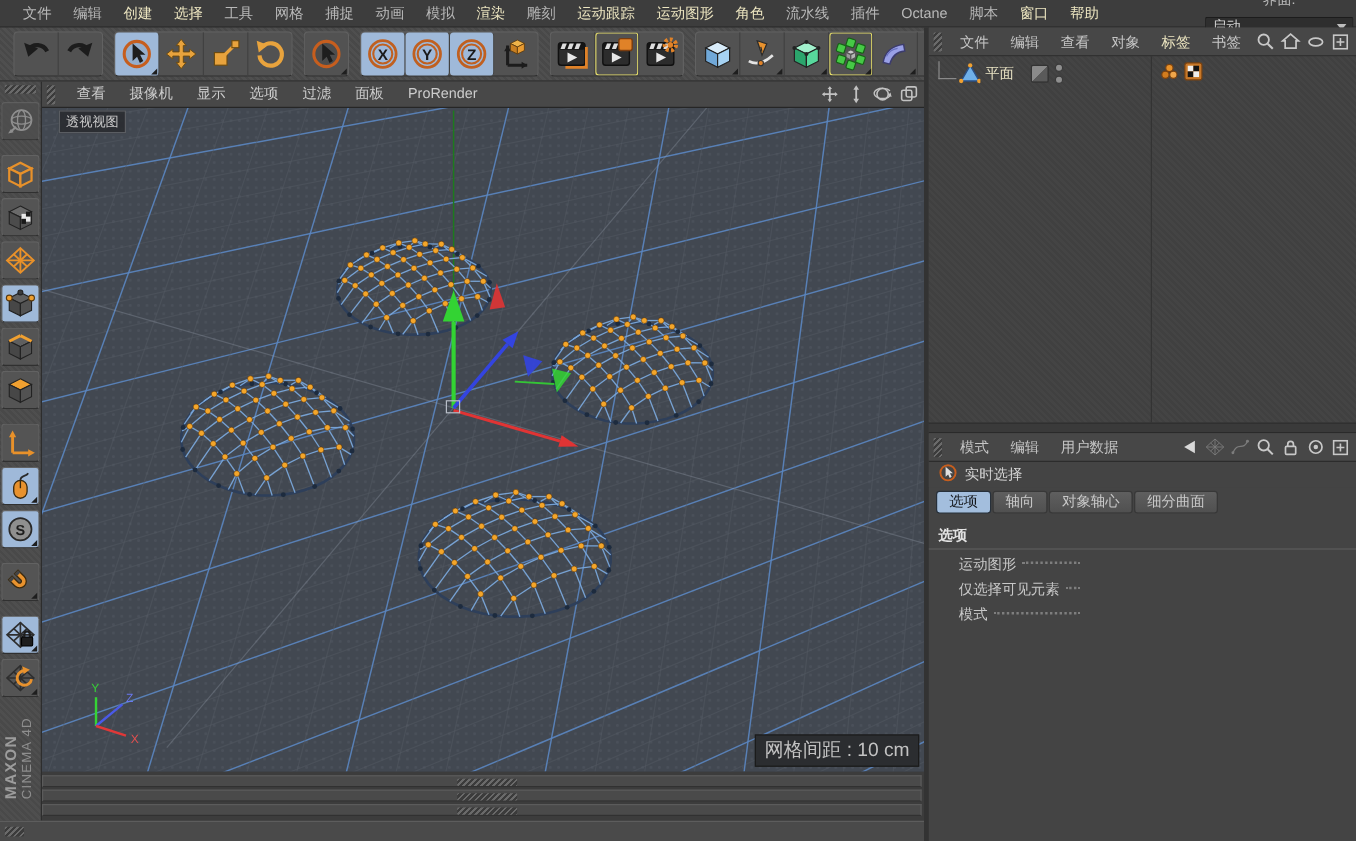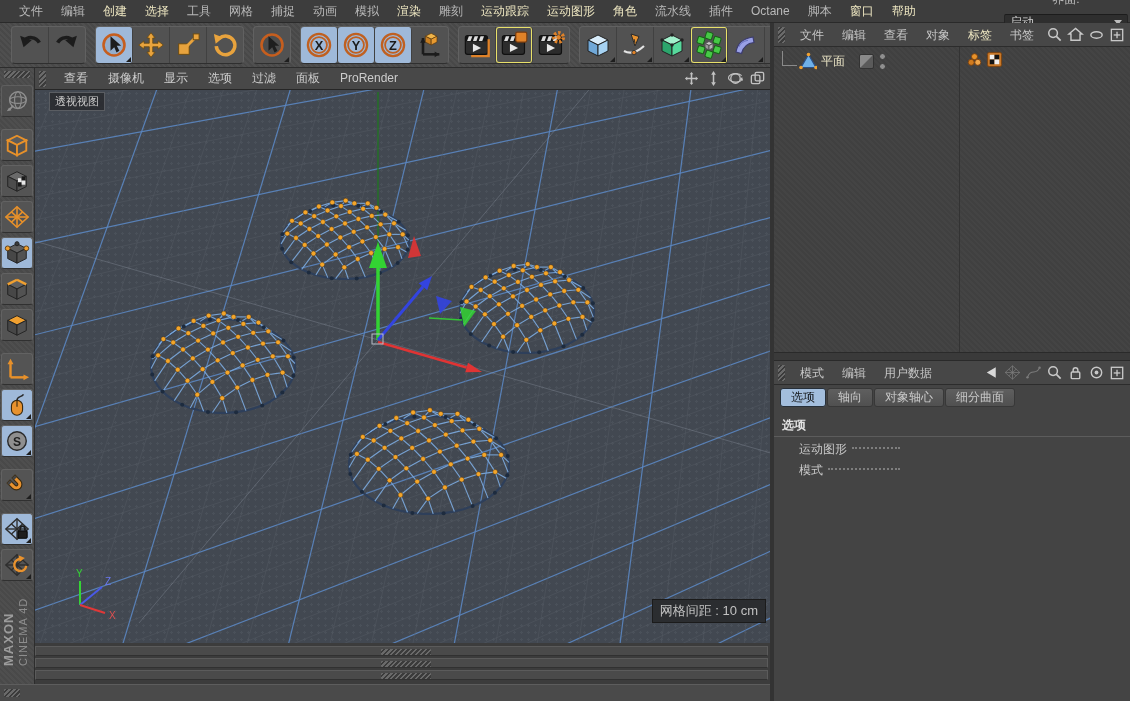--- a/index.html
+++ b/index.html
@@ -1447,6 +1447,13 @@
           </div>
         </div>
     </div>
+    <div class="am-tool">
+      <span id="am-tool-icon"><svg viewBox="0 0 24 24" width="100%" height="100%">
+            <circle cx="12" cy="12" r="9.5" fill="none" stroke="#c65e1e" stroke-width="2.4"></circle>
+            <polygon points="9,4.5 9,17 12.2,14 14.2,18.5 16.6,17 14.4,12.6 18.2,12.6" fill="#e0e0e0"></polygon>
+          </svg></span>
+      <span class="am-tool-label">实时选择</span>
+    </div>
     <div class="am-tabs" id="am-tabs">
         <span class="am-tab active">选项</span>
         <span class="am-tab">轴向</span>

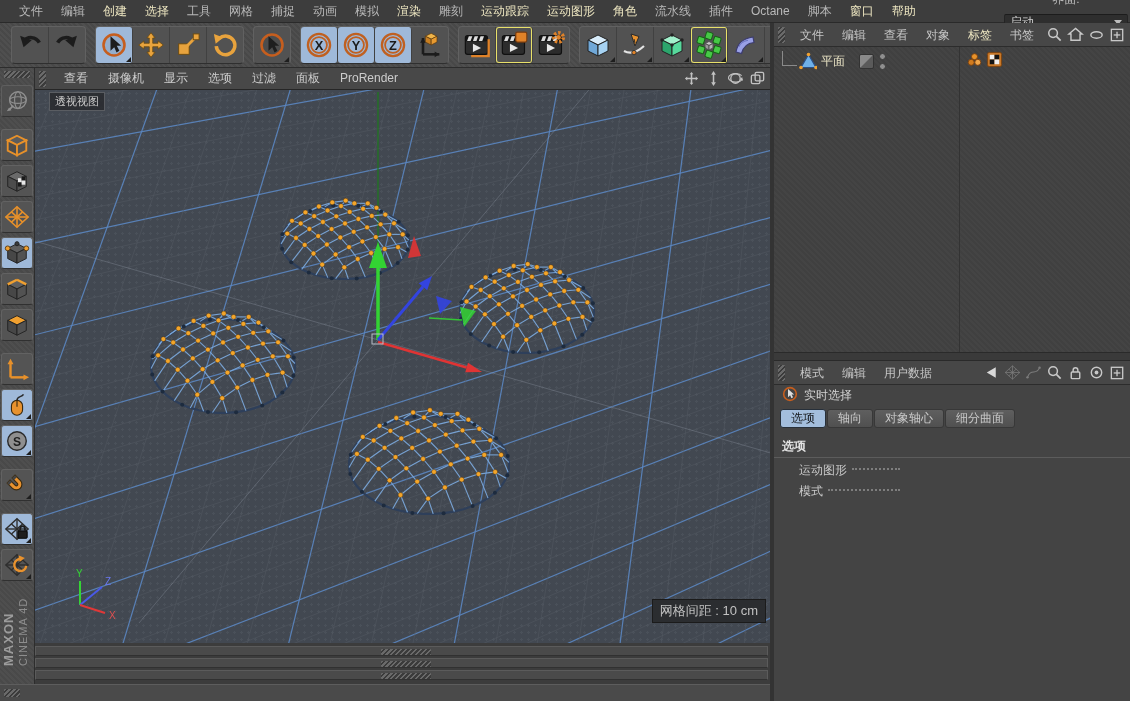--- a/index.html
+++ b/index.html
@@ -1467,6 +1467,10 @@
           <span class="leader" style="flex-grow: 0; width: 48px;"></span>
         </div>
         <div class="field-row">
+          <span class="field-label">仅选择可见元素</span>
+          <span class="leader" style="flex-grow: 0; width: 12px;"></span>
+        </div>
+        <div class="field-row">
           <span class="field-label">模式</span>
           <span class="leader" style="flex-grow: 0; width: 72px;"></span>
         </div>

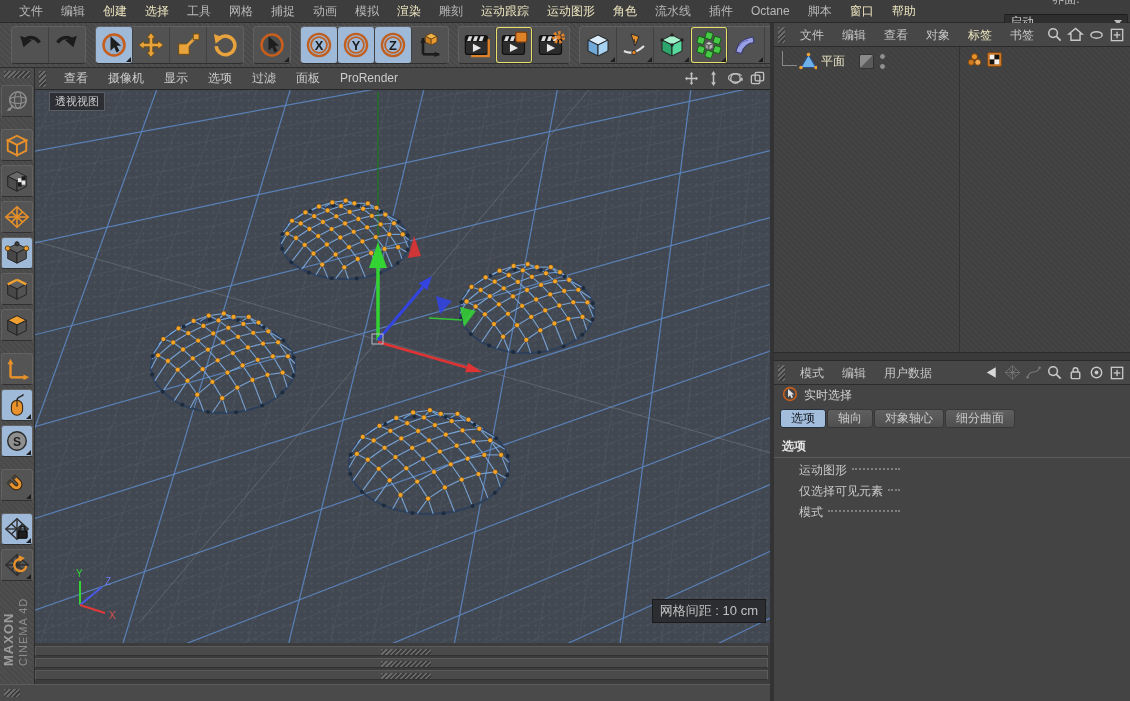--- a/index.html
+++ b/index.html
@@ -58,8 +58,8 @@
   .viewport svg{position:absolute;left:0;top:0;}
   .vp-label{position:absolute;left:14px;top:2px;background:rgba(40,42,46,.85);border:1px solid #5a5d62;
     color:#c9c9c9;font-size:11px;padding:1px 5px;}
-  .grid-badge{position:absolute;right:4px;bottom:20px;background:#2b2d30;border:1px solid #1b1b1b;
-    color:#c2c2c2;font-size:13px;padding:2px 7px;}
+  .grid-badge{position:absolute;right:4px;bottom:4px;background:#2b2d30;border:1px solid #1b1b1b;
+    color:#c2c2c2;font-size:16px;padding:2px 7px;}
   
   .bstrip{position:absolute;left:35px;width:733px;height:10px;background:#4a4a4a;border:1px solid #5b5b5b;
     border-bottom-color:#313131;box-sizing:border-box;}

